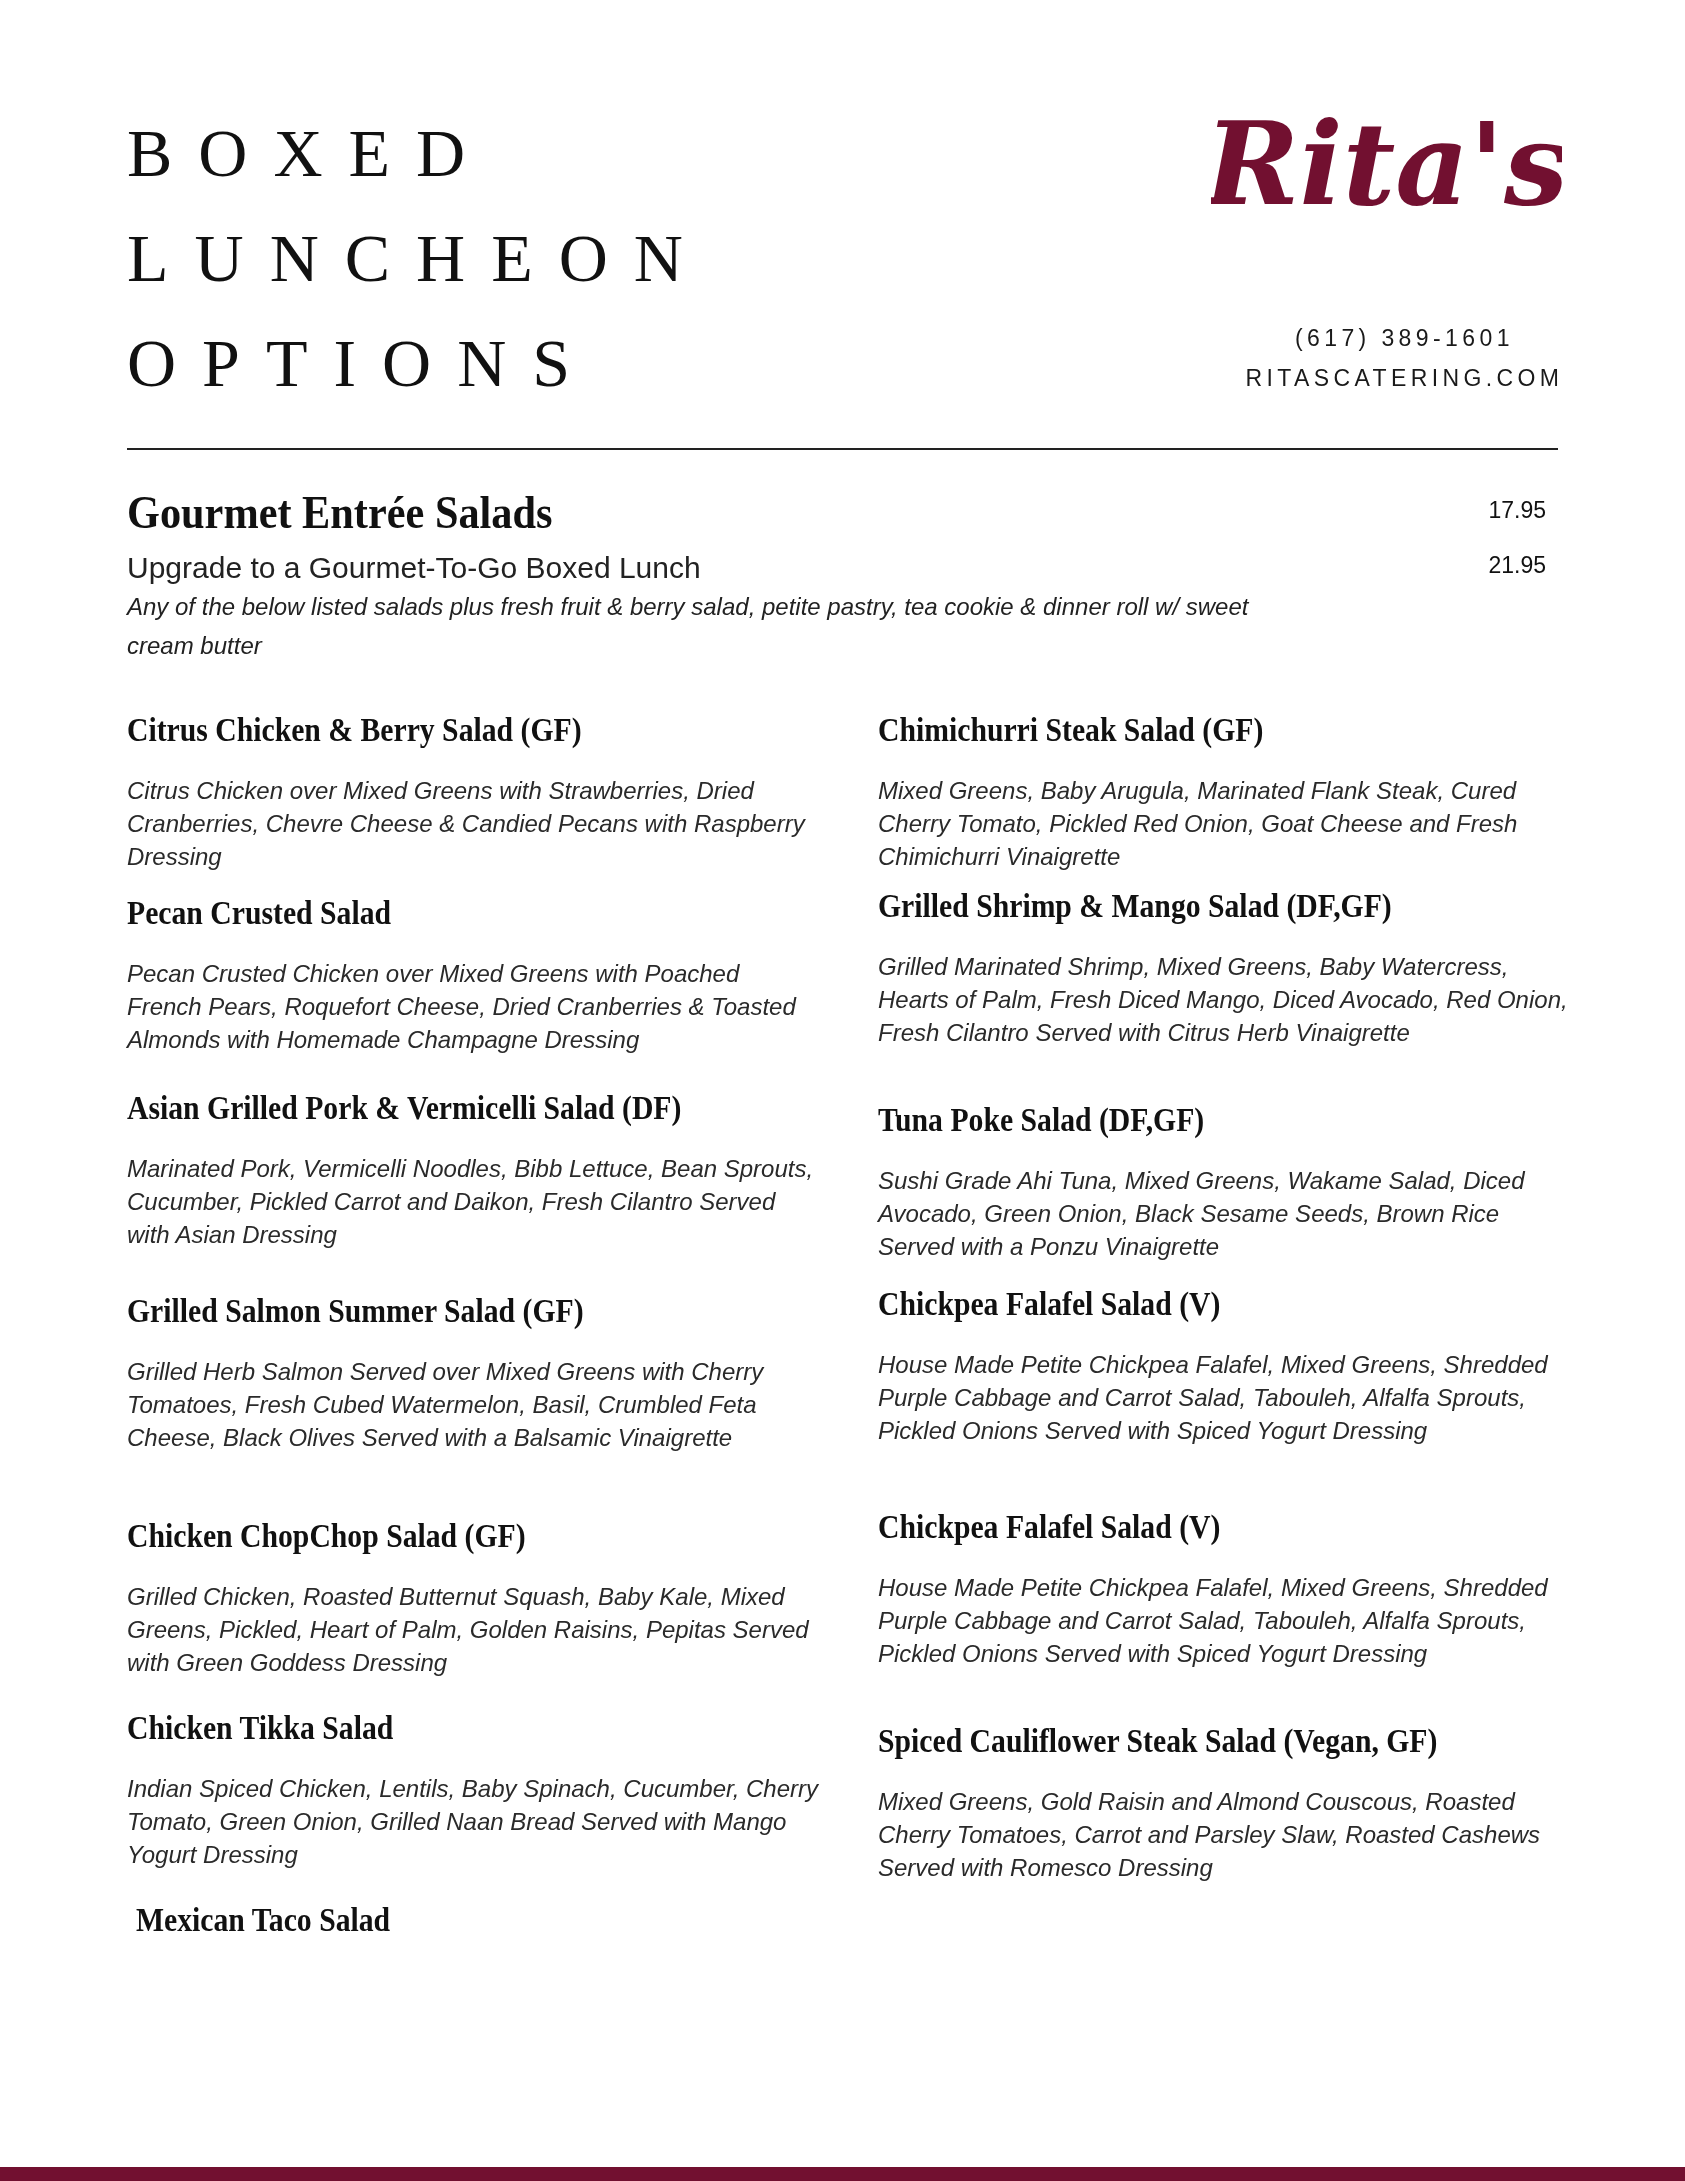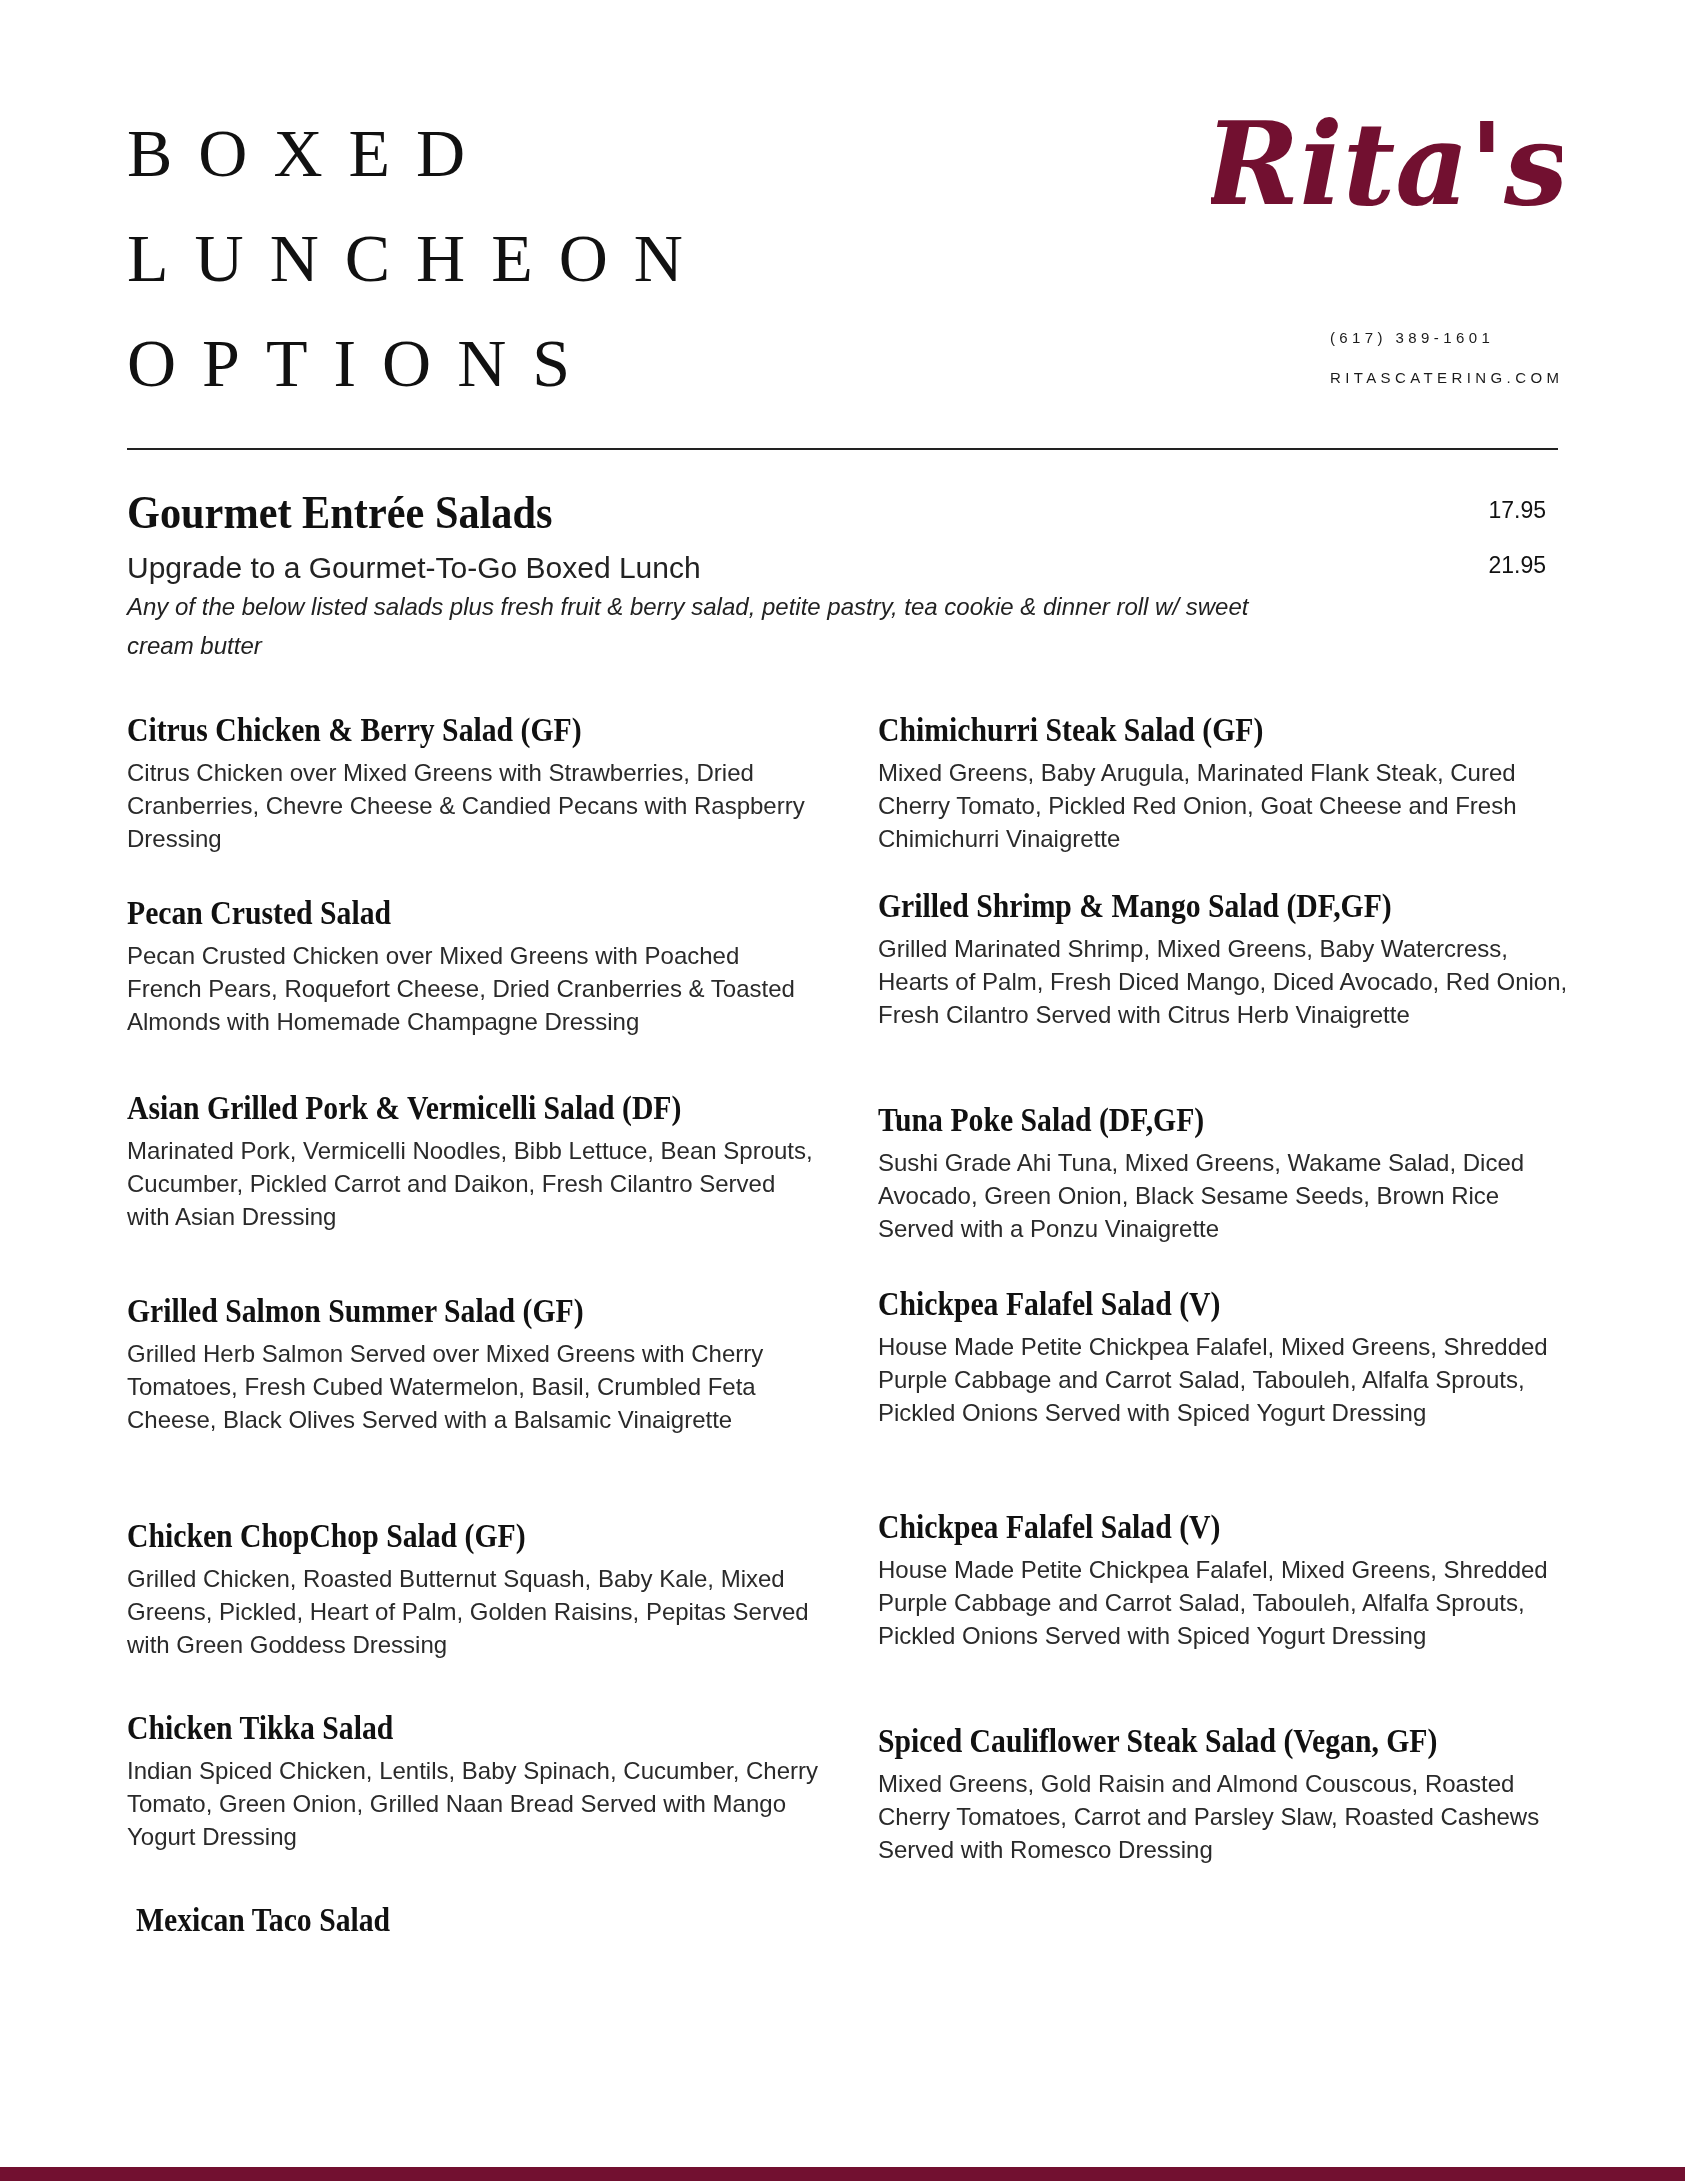--- a/index.html
+++ b/index.html
@@ -10,7 +10,7 @@
   .title span { display: block; }
 
   .logo { position: absolute; left: 1211px; top: 92px; width: 351px; height: 149px; }
-  .contact { position: absolute; right: 126px; top: 318px; text-align: left; font-family: "Liberation Sans", "DejaVu Sans", sans-serif; font-size: 15px; line-height: 40px; letter-spacing: 4.4px; color: #1a1a1a; }
+  .contact { position: absolute; right: 126px; top: 318px; text-align: center; font-family: "Liberation Sans", "DejaVu Sans", sans-serif; font-size: 23px; line-height: 40px; letter-spacing: 4.4px; color: #1a1a1a; }
   .contact div { margin-right: -4.4px; }
 
   .divider { position: absolute; left: 127px; top: 448px; width: 1431px; height: 1.8px; background: #222; }

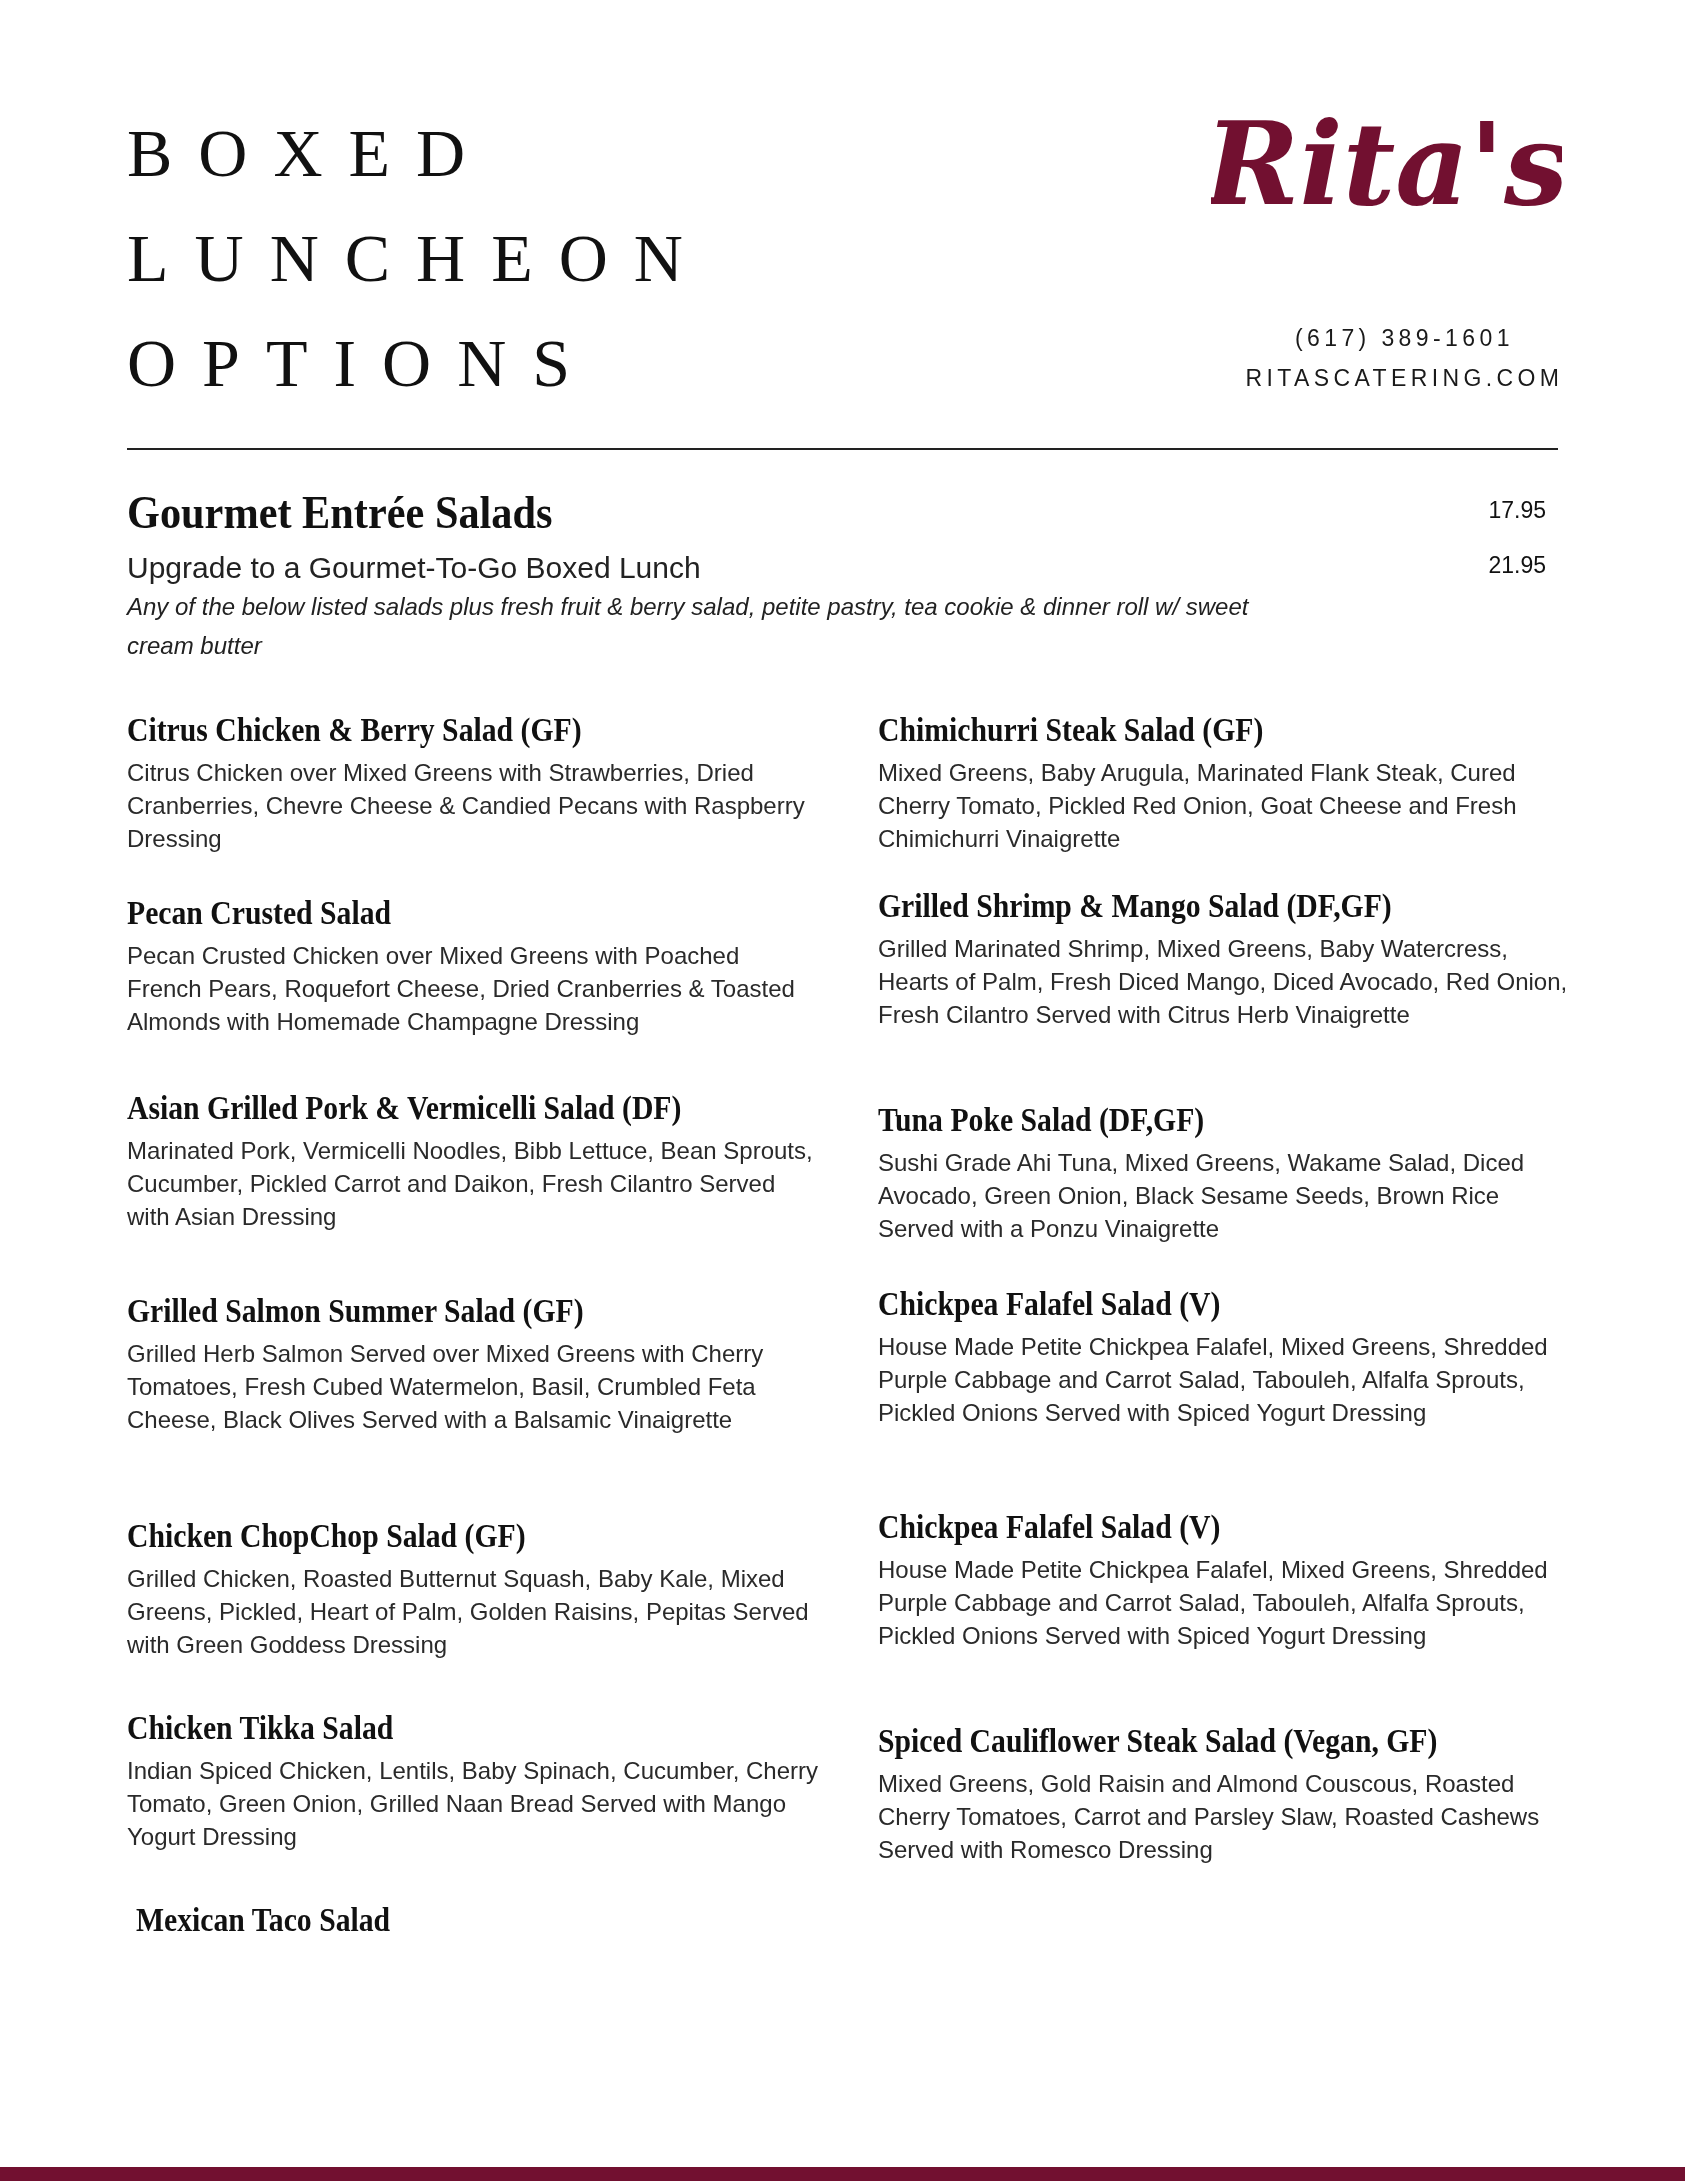--- a/index.html
+++ b/index.html
@@ -28,7 +28,7 @@
   .col-right { left: 878px; }
   .item { position: absolute; left: 0; width: 693px; }
   .item-name { font-family: "Liberation Serif", "DejaVu Serif", serif; font-weight: 700; font-size: 33px; line-height: 46px; margin: 0; color: #111; white-space: nowrap; transform: scaleX(0.9); transform-origin: left; }
-  .item-desc { font-family: "Liberation Sans", "DejaVu Sans", sans-serif; font-size: 24px; line-height: 33px; color: #2a2a2a; margin-top: 3px; }
+  .item-desc { font-family: "Liberation Sans", "DejaVu Sans", sans-serif; font-size: 24px; line-height: 33px; color: #2a2a2a; margin-top: 21px; font-style: italic; }
 
   .footer-bar { position: absolute; left: 0; bottom: 0; width: 1685px; height: 14px; background: #721030; }
 </style>

